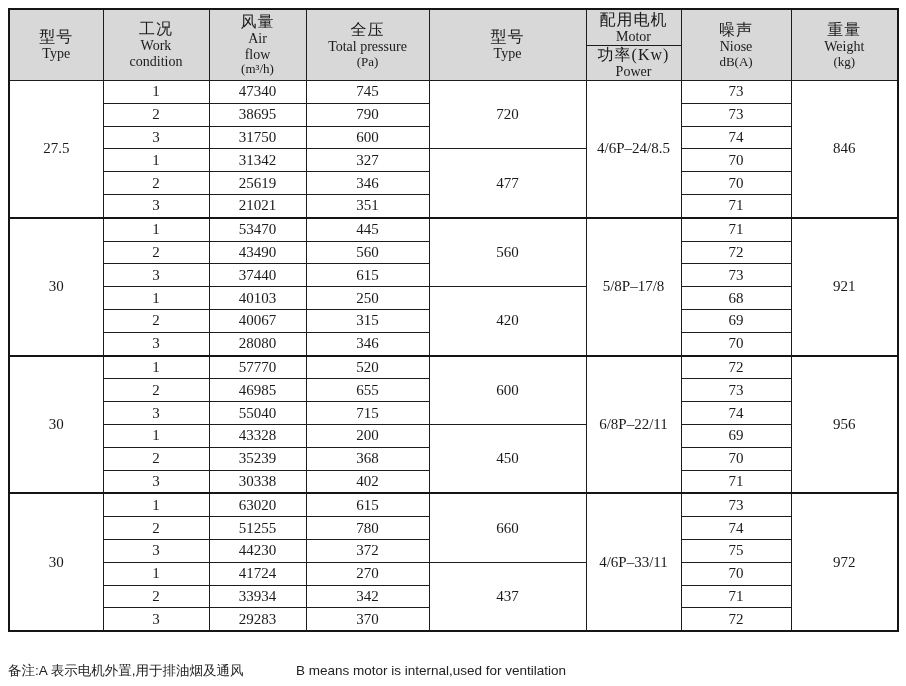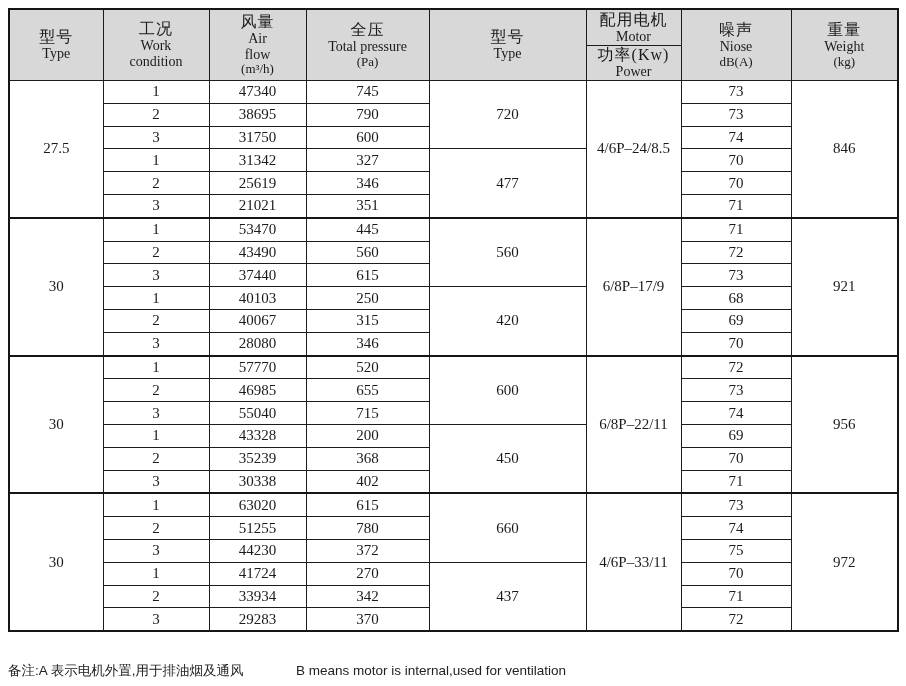--- a/index.html
+++ b/index.html
@@ -148,7 +148,7 @@
       <td>53470</td>
       <td>445</td>
       <td class="c-fantype" rowspan="3">560</td>
-      <td class="c-motor" rowspan="6">6/8P–17/9</td>
+      <td class="c-motor" rowspan="6">5/8P–17/8</td>
       <td>71</td>
       <td class="c-weight" rowspan="6">921</td>
     </tr>

